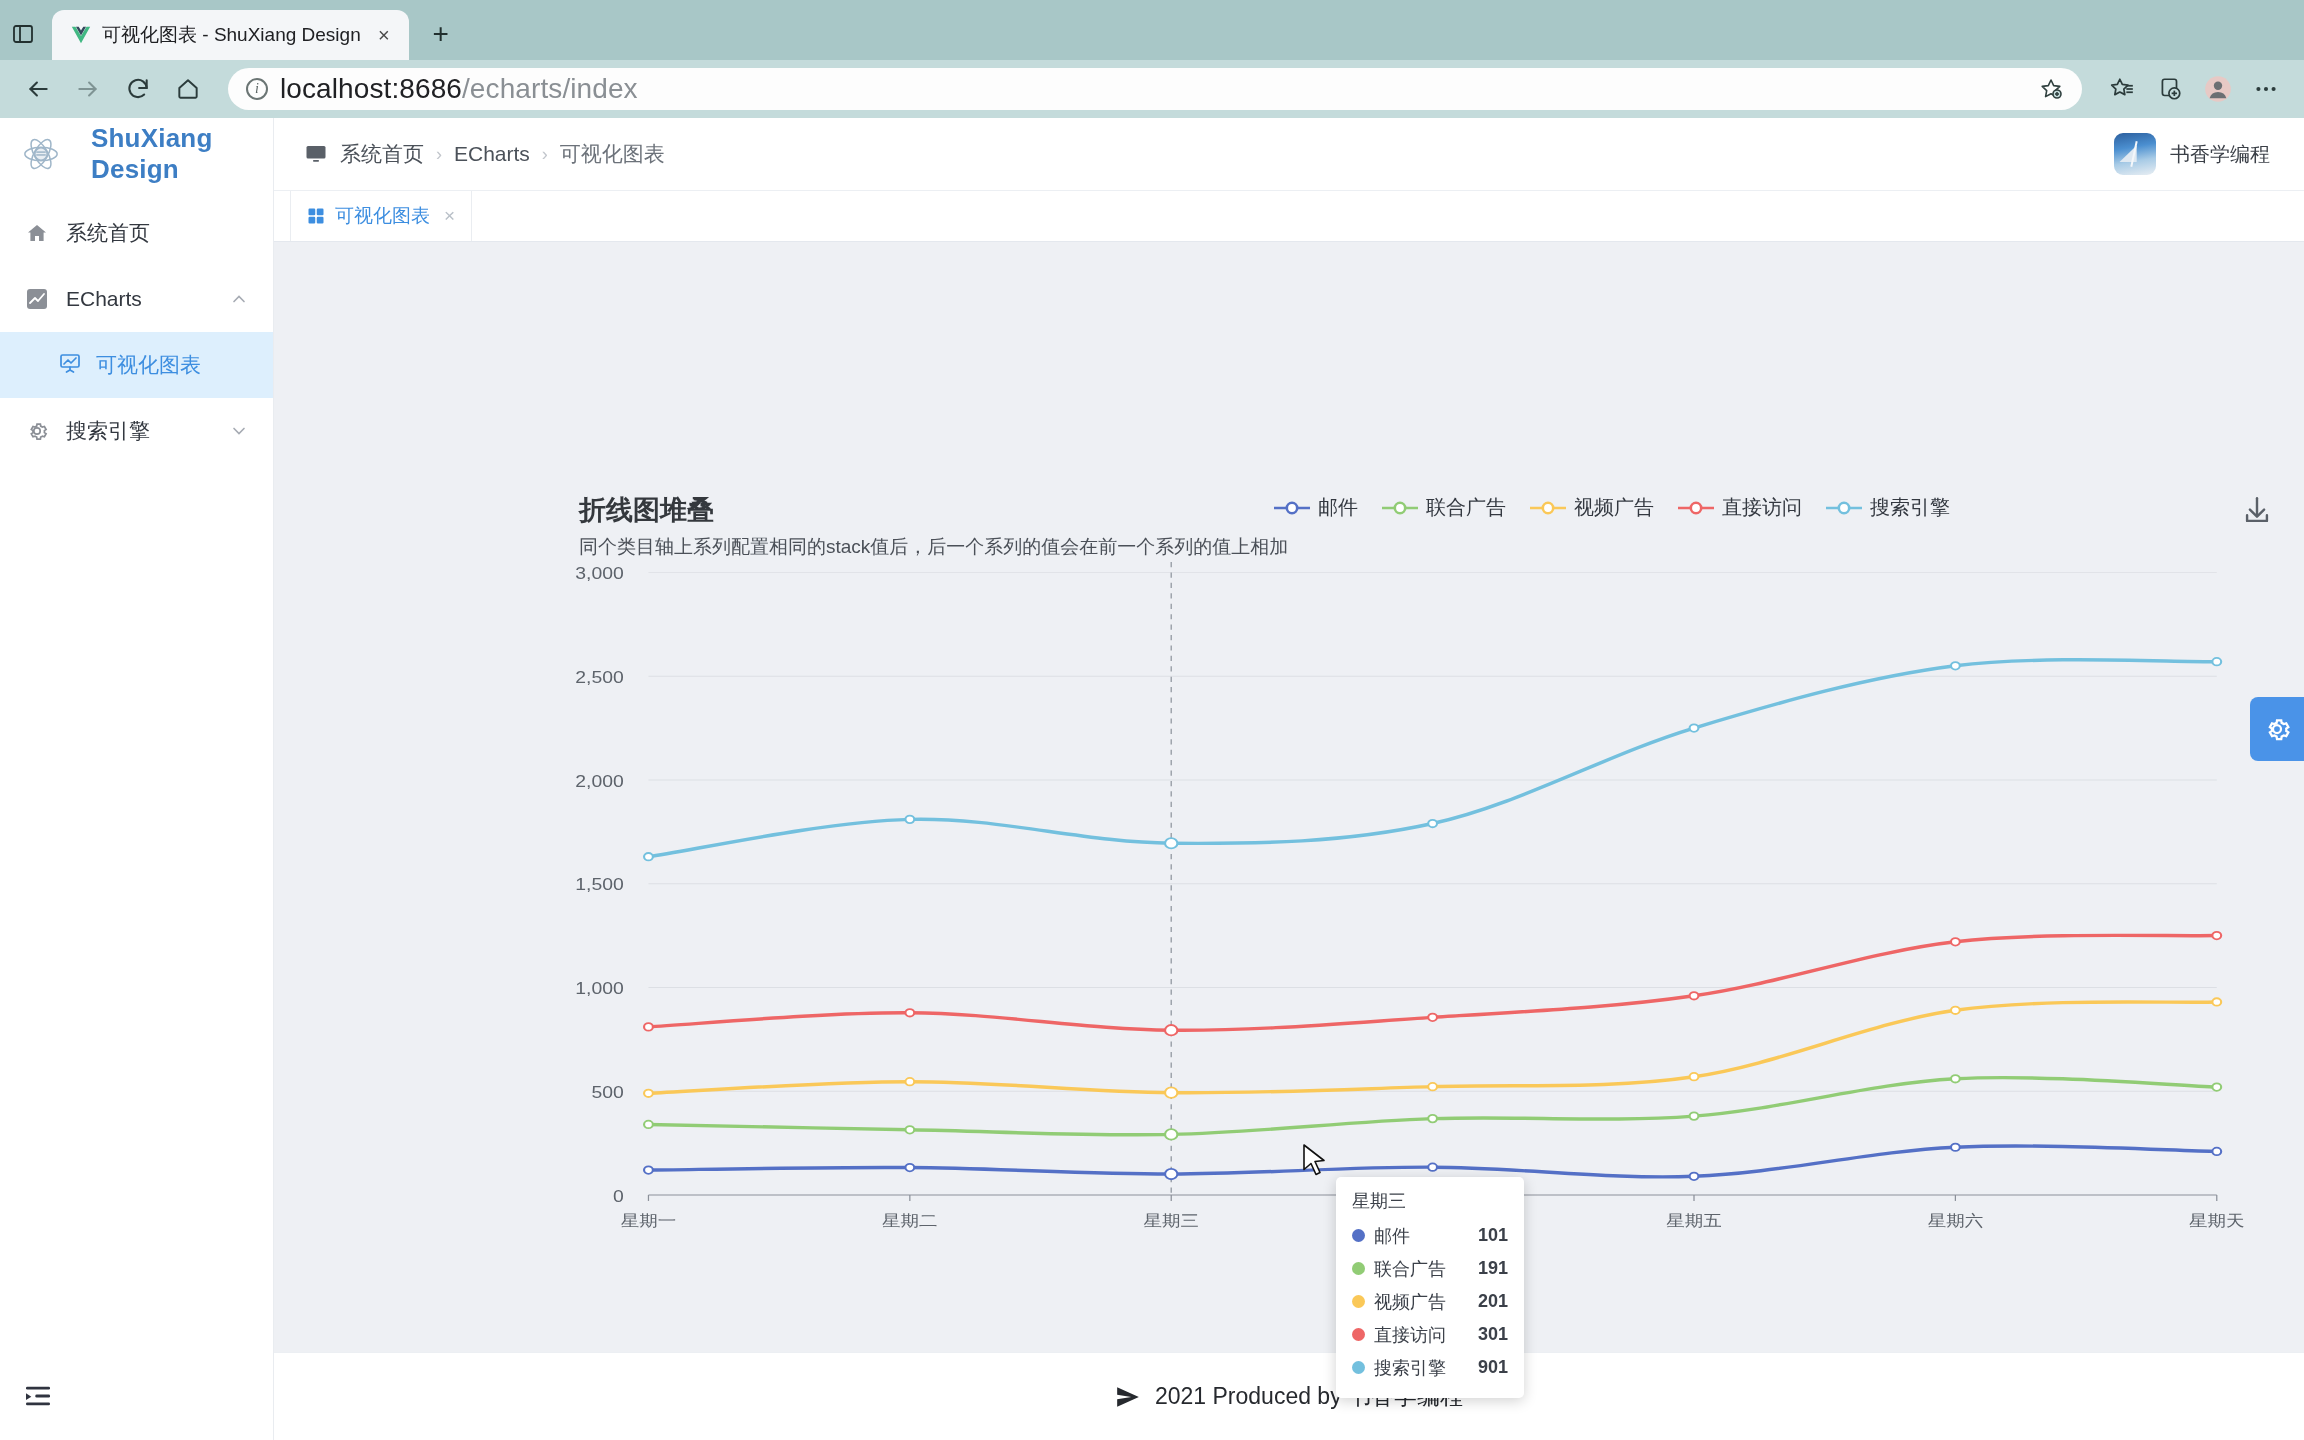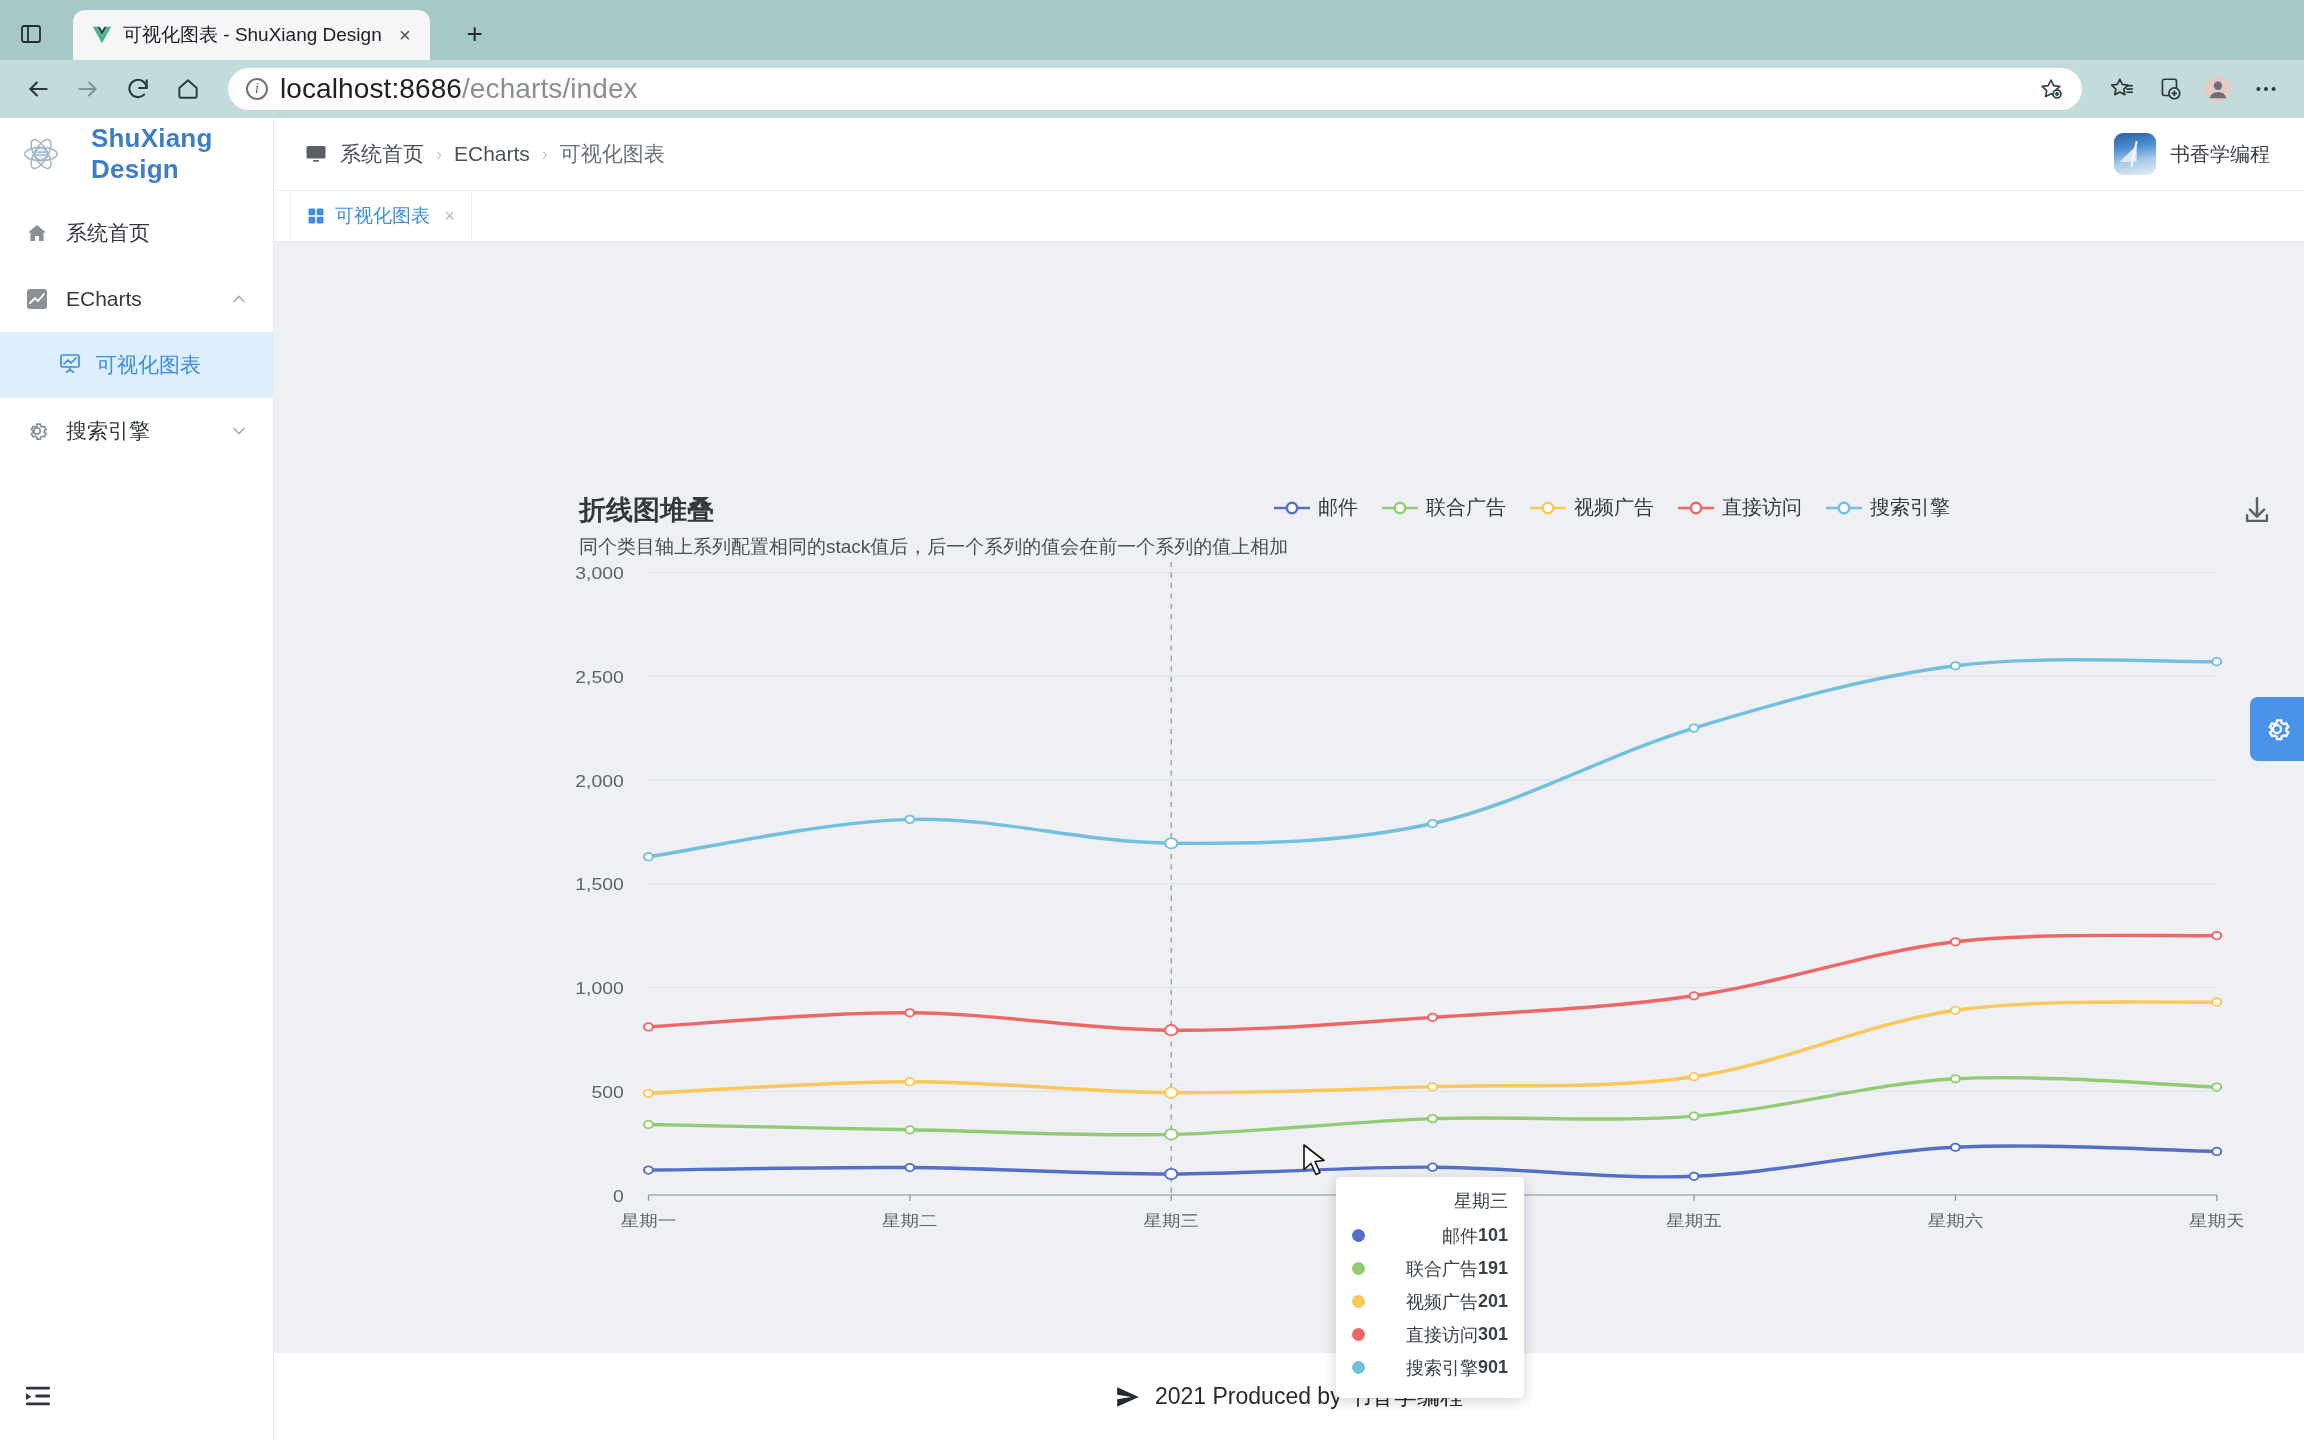--- a/index.html
+++ b/index.html
@@ -14,7 +14,7 @@
   .browser { width: 2304px; height: 1440px; display: flex; flex-direction: column; }
   .tabstrip {
     height: 60px; background: #a8c7c7; display: flex; align-items: flex-end;
-    padding-left: 8px; position: relative; flex: none; gap: 13px;
+    position: relative; flex: none;
   }
   .tabstrip-btn {
     width: 46px; height: 46px; margin-bottom: 3px; display: flex;

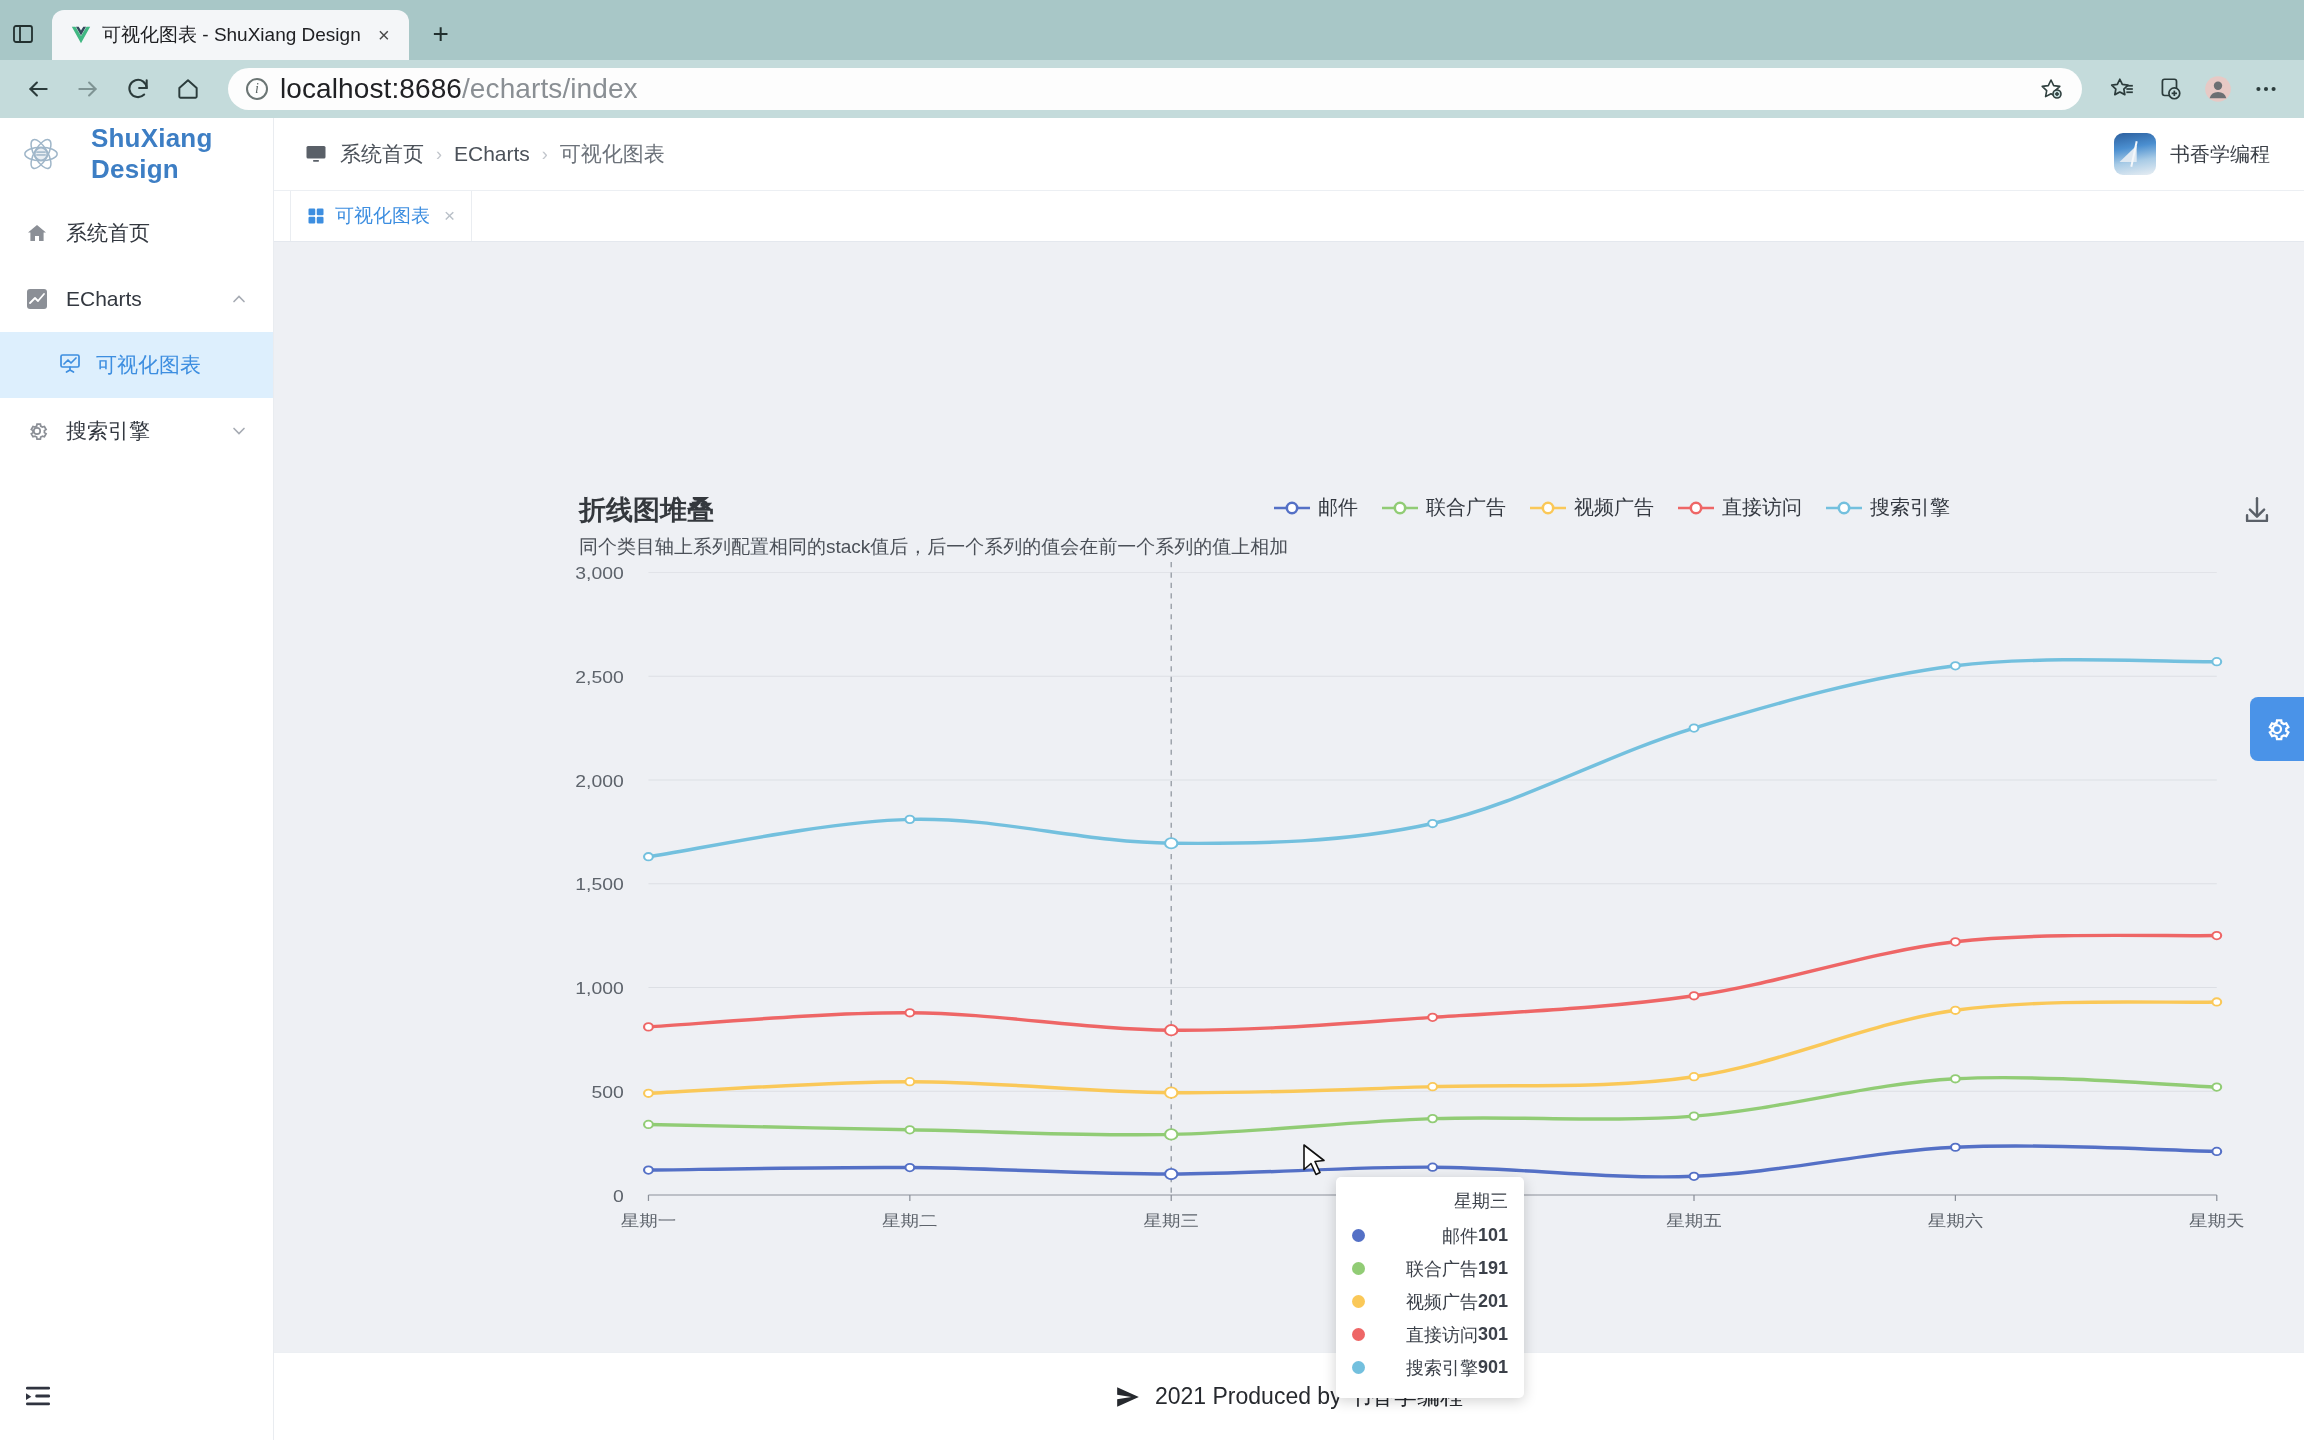--- a/index.html
+++ b/index.html
@@ -141,7 +141,7 @@
 
   .content { flex: 1; padding: 0; position: relative; min-height: 0; background: #f0f2f5; }
 
-  .chart-card { position: absolute; inset: 0; background: #eef0f4; text-align: right; }
+  .chart-card { position: absolute; inset: 0; background: #eef0f4; }
   .chart-dl {
     position: absolute; right: 30px; top: 252px; width: 34px; height: 34px;
     color: #5a6068;

